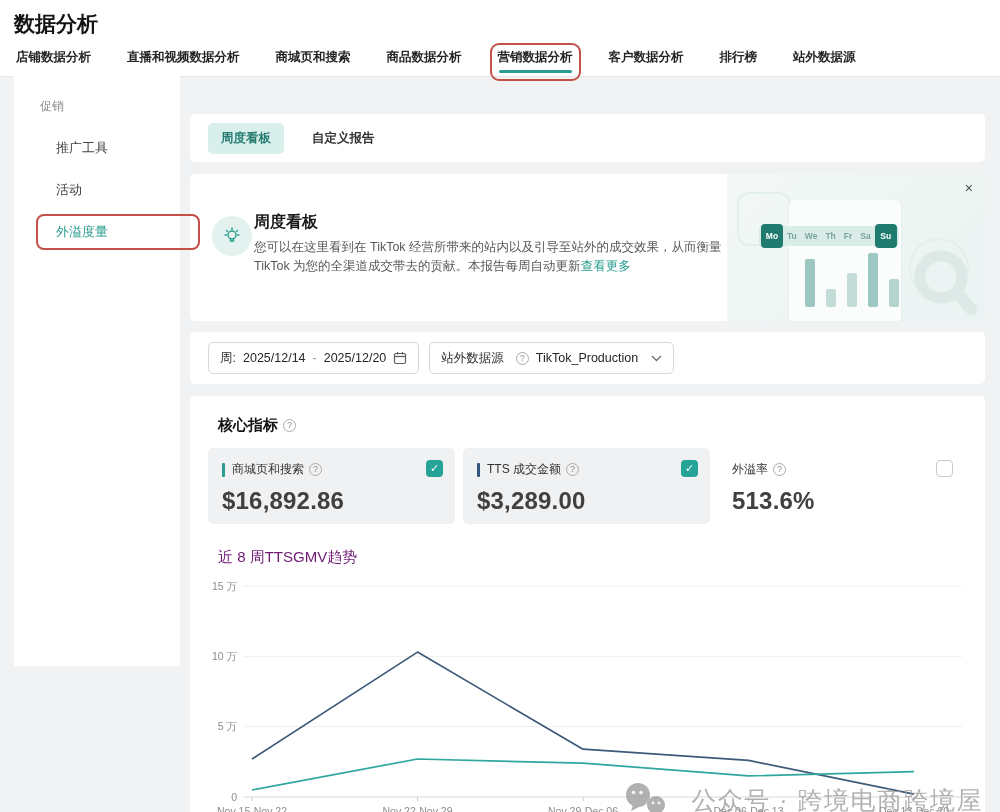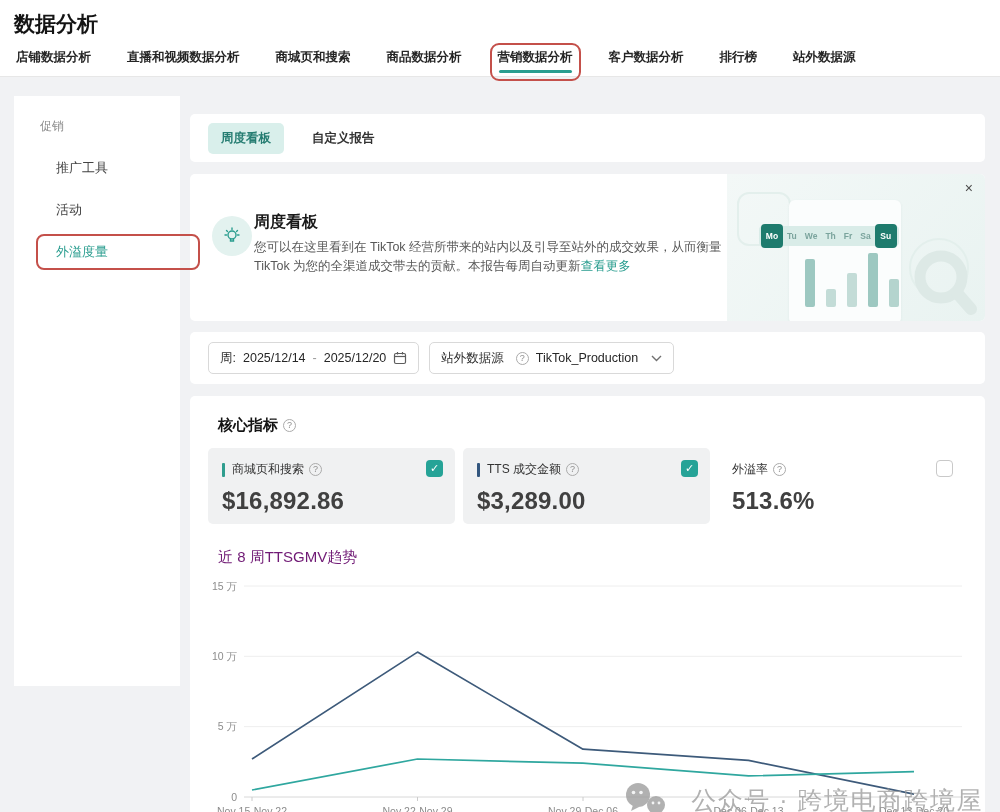--- a/index.html
+++ b/index.html
@@ -29,7 +29,7 @@
   }
   
   .sidebar {
-    position:absolute; left:14px; top:96px; width:166px; height:590px;
+    position:absolute; left:14px; top:76px; width:166px; height:590px;
     background:#fff;
   }
   .side-section { margin:22px 0 0 26px; font-size:12px; color:#8d8d8d; }

